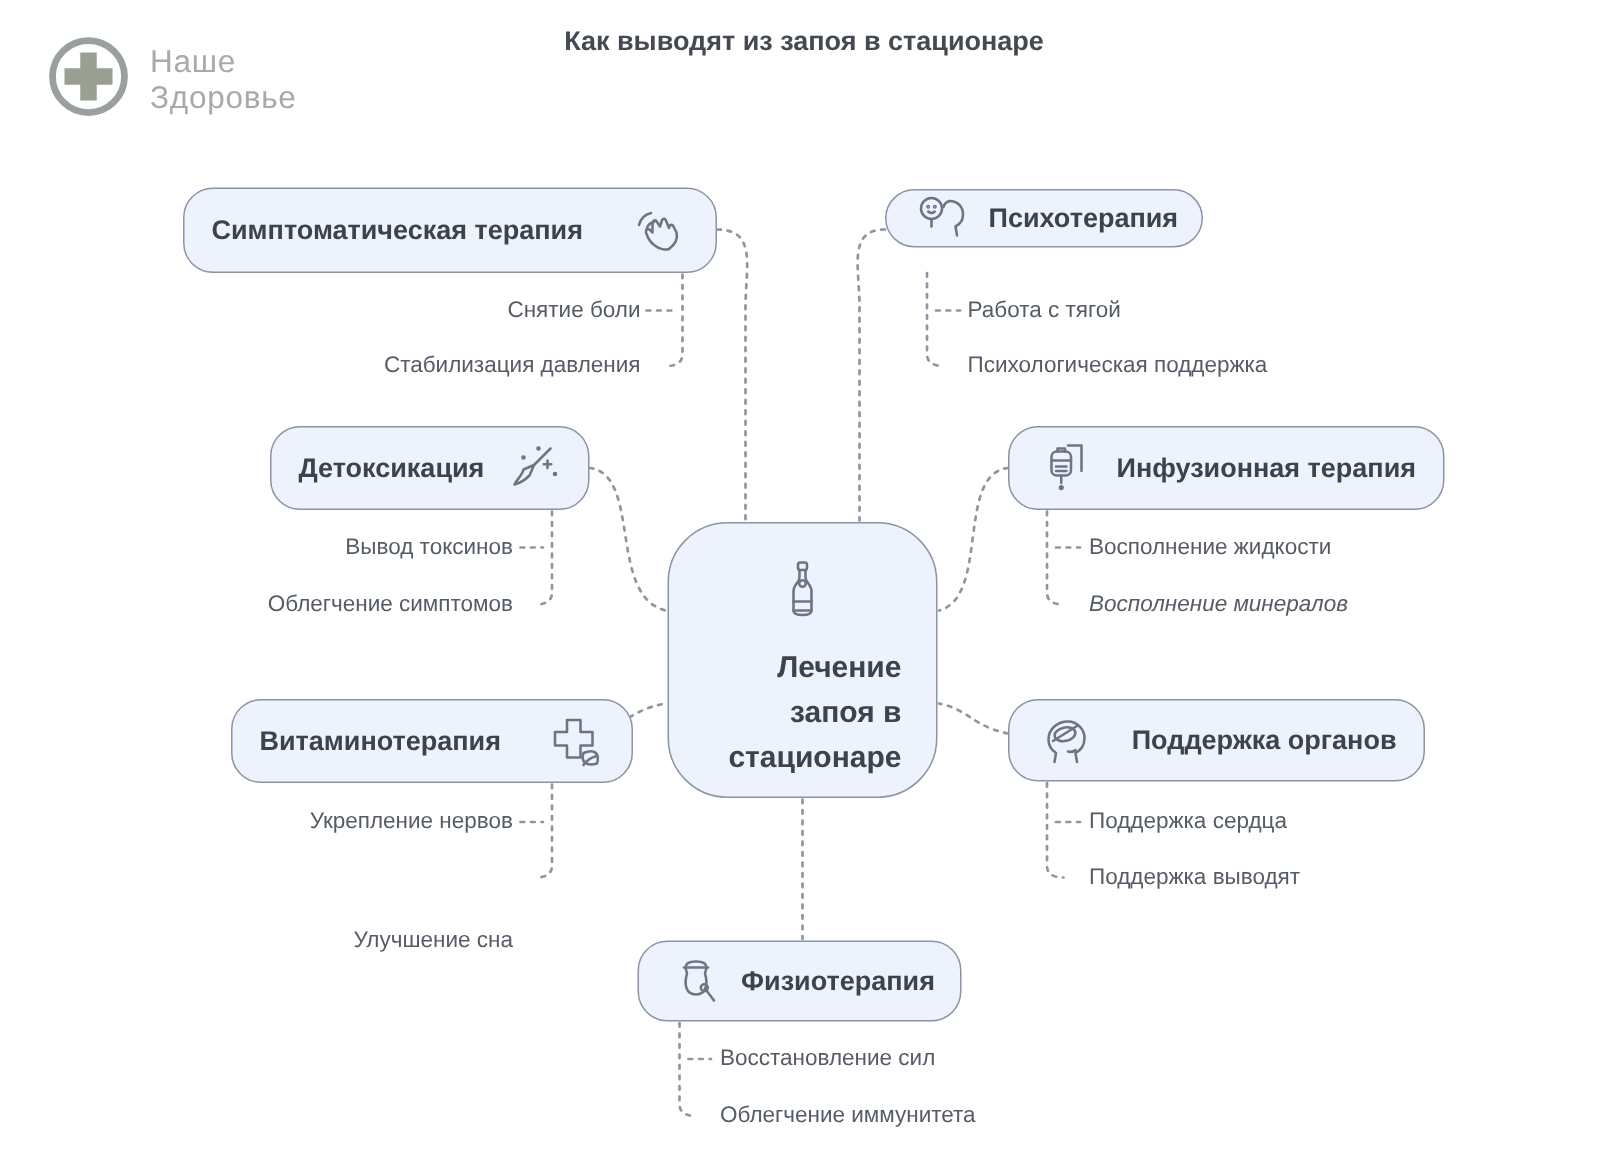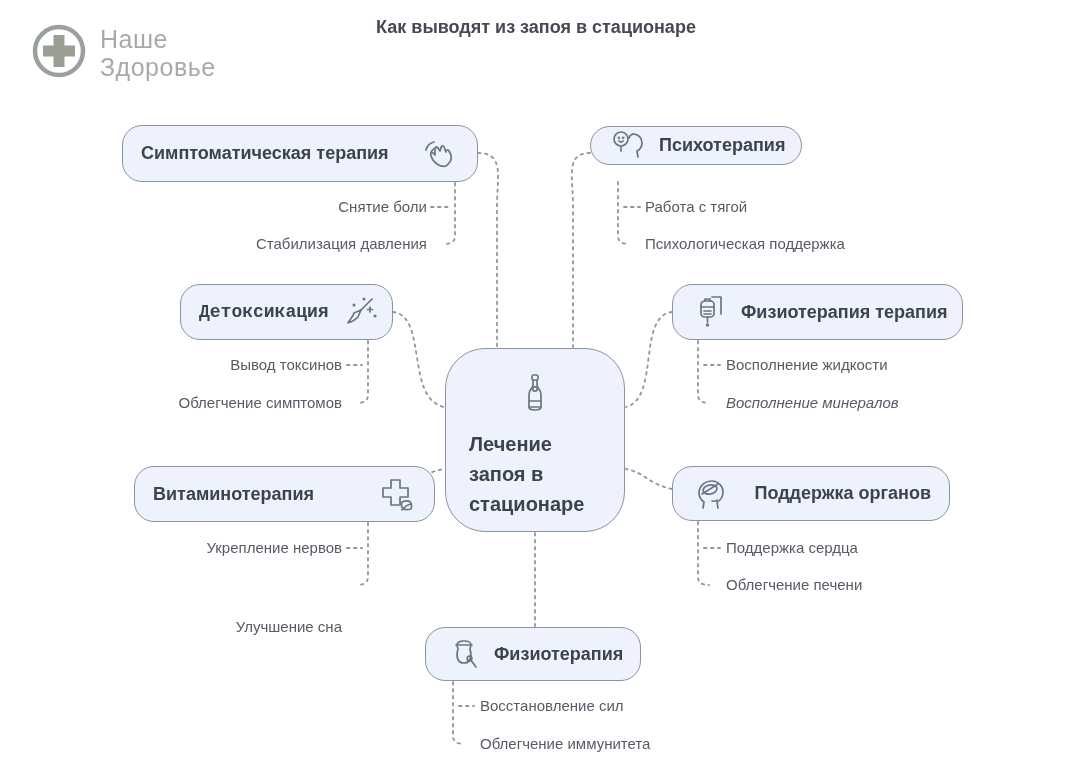--- a/index.html
+++ b/index.html
@@ -25,7 +25,7 @@
 
   
   .logo{position:absolute;left:30px;top:22px;display:flex;align-items:center;gap:12px;z-index:2;}
-  .logo-text{font-size:25px;line-height:1.12;color:var(--logo-gray);letter-spacing:.5px;}
+  .logo-text{font-size:21px;line-height:1.12;color:var(--logo-gray);letter-spacing:.5px;}
   .page-title{
     position:absolute;left:360px;top:14px;width:352px;text-align:center;
     font-size:18px;font-weight:bold;color:var(--title-text);line-height:1.45;z-index:2;

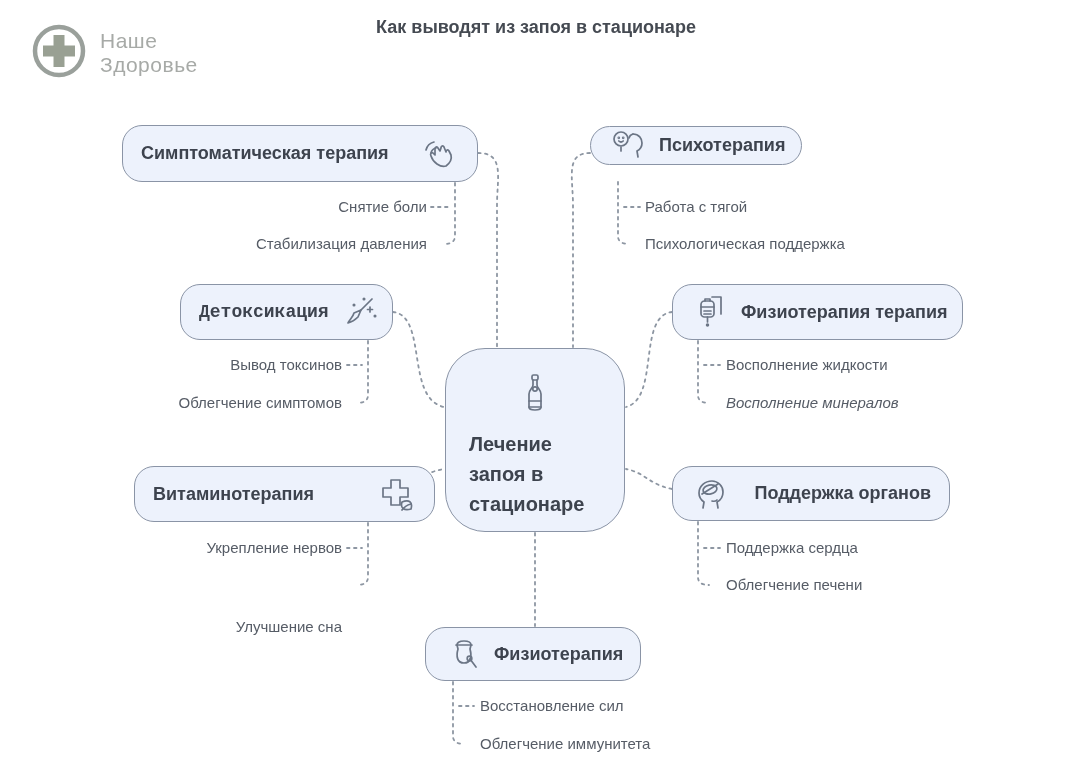--- a/index.html
+++ b/index.html
@@ -44,7 +44,7 @@
 
   #box-symptomatic{left:122px;top:125px;width:356px;height:57px;}
   #box-psychotherapy{left:590px;top:126px;width:212px;height:39px;}
-  #box-detox{left:180px;top:284px;width:213px;height:56px;font-family:Liberation Mono, monospace;}
+  #box-detox{left:180px;top:284px;width:213px;height:56px;}
   #box-infusion{left:672px;top:284px;width:291px;height:56px;}
   #box-vitamin{left:134px;top:466px;width:301px;height:56px;gap:29px;}
   #box-organs{left:672px;top:466px;width:278px;height:55px;}

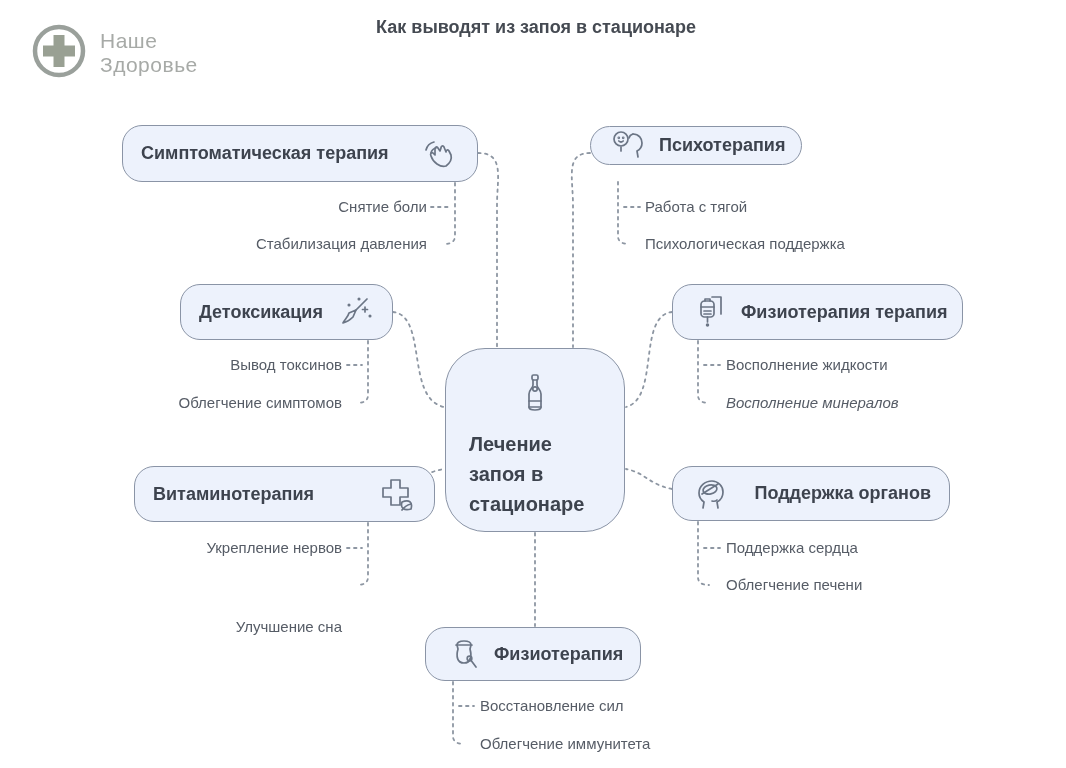--- a/index.html
+++ b/index.html
@@ -193,7 +193,7 @@
         <path d="M21 5h9v17"></path>
       </svg>
     </span>
-    <span class="node-label">Физиотерапия терапия</span>
+    <span class="node-label">Инфузионная терапия</span>
   </div>
   <div class="child" id="c-inf-0">Восполнение жидкости</div>
   <div class="child" id="c-inf-1">Восполнение минералов</div>

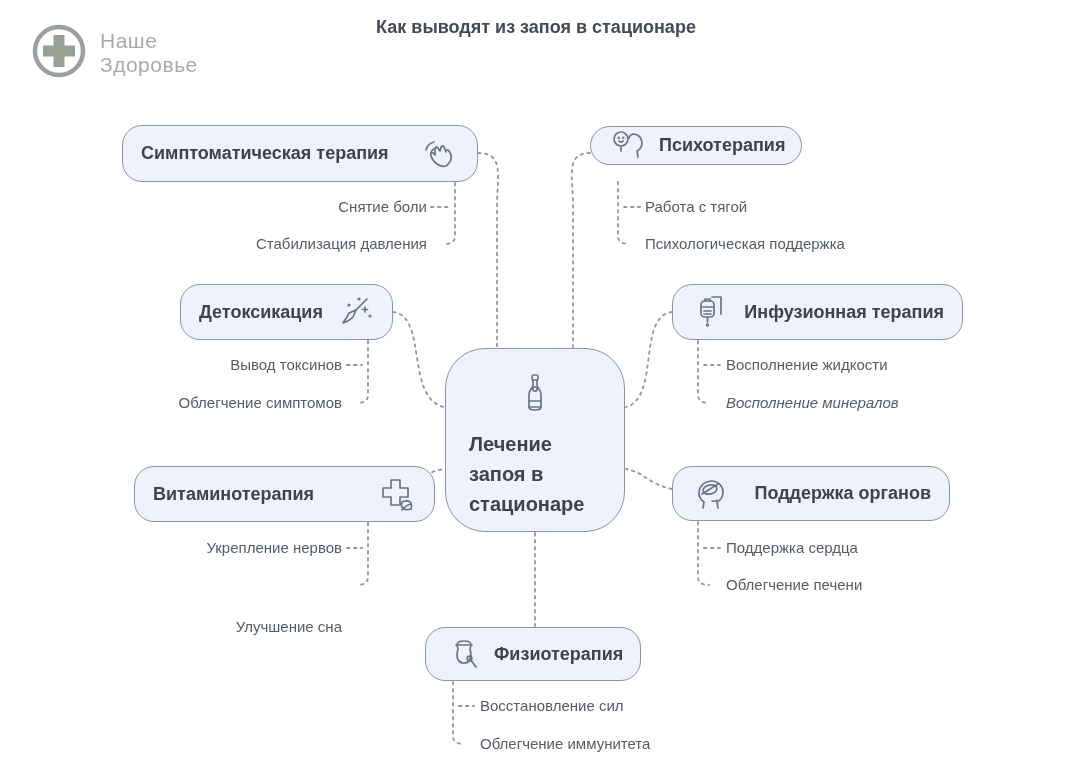--- a/index.html
+++ b/index.html
@@ -56,7 +56,7 @@
     display:flex;flex-direction:column;align-items:center;padding-top:22px;gap:6px;z-index:1;
   }
   .center-label{font-size:20px;font-weight:bold;color:var(--node-text);
-    text-align:left;line-height:1.5;width:132px;}
+    text-align:right;line-height:1.5;width:132px;}
 
   
   .child{position:absolute;font-size:15px;color:var(--child-text);height:20px;

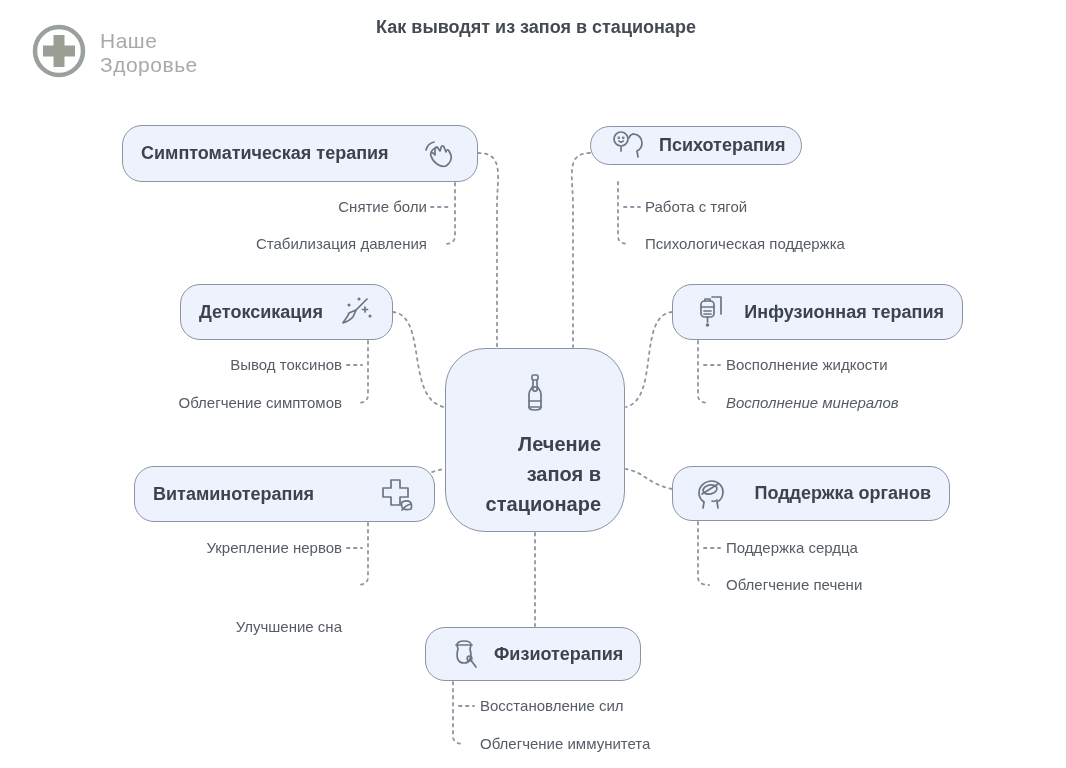--- a/index.html
+++ b/index.html
@@ -46,7 +46,7 @@
   #box-psychotherapy{left:590px;top:126px;width:212px;height:39px;}
   #box-detox{left:180px;top:284px;width:213px;height:56px;}
   #box-infusion{left:672px;top:284px;width:291px;height:56px;}
-  #box-vitamin{left:134px;top:466px;width:301px;height:56px;gap:29px;}
+  #box-vitamin{left:154px;top:466px;width:268px;height:56px;gap:29px;}
   #box-organs{left:672px;top:466px;width:278px;height:55px;}
   #box-physio{left:425px;top:627px;width:216px;height:54px;}
 

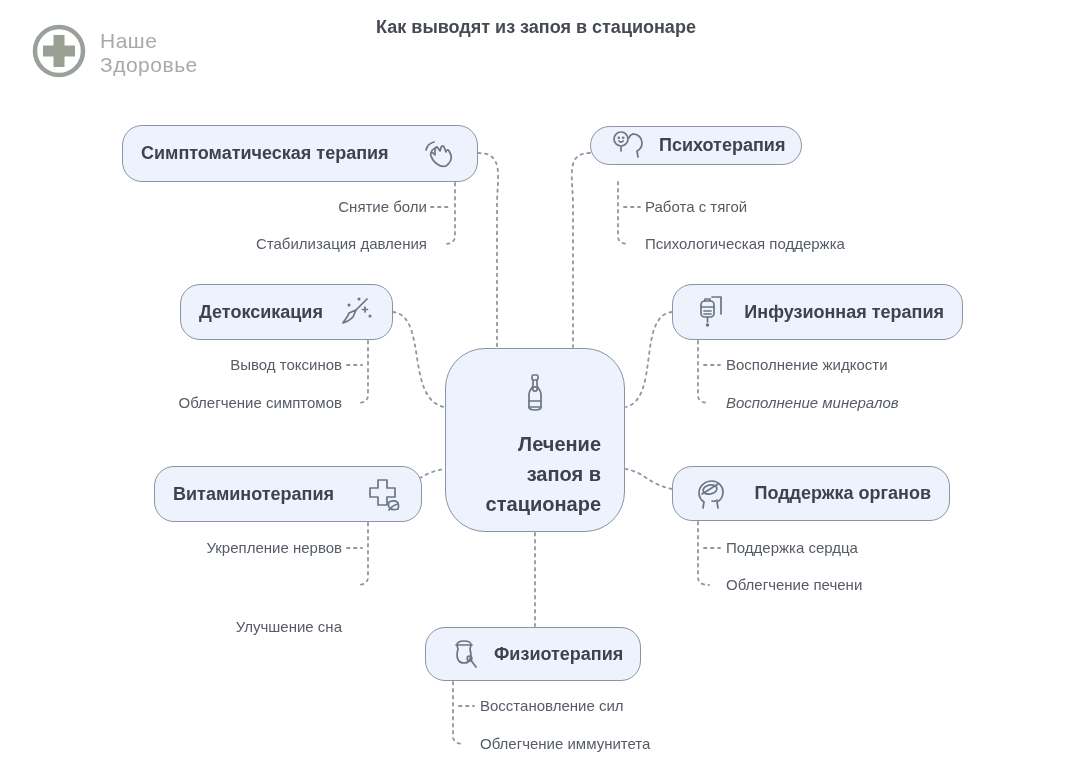--- a/index.html
+++ b/index.html
@@ -223,7 +223,7 @@
     <span class="node-label">Поддержка органов</span>
   </div>
   <div class="child" id="c-org-0">Поддержка сердца</div>
-  <div class="child" id="c-org-1">Облегчение печени</div>
+  <div class="child" id="c-org-1">Поддержка выводят</div>
 
   <div class="node" id="box-physio">
     <span class="icon">

